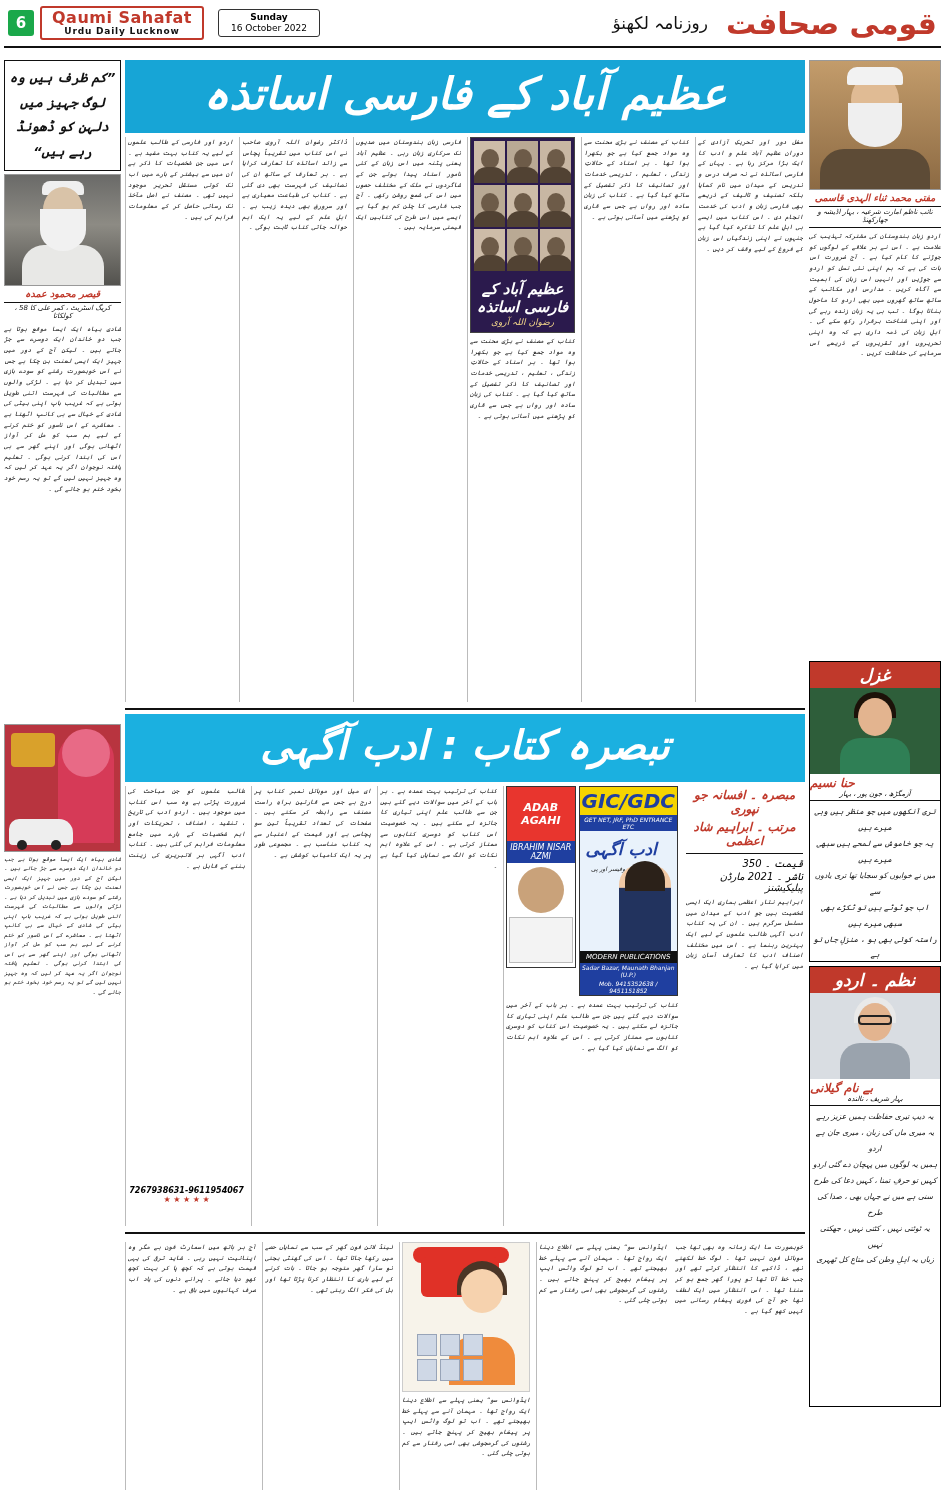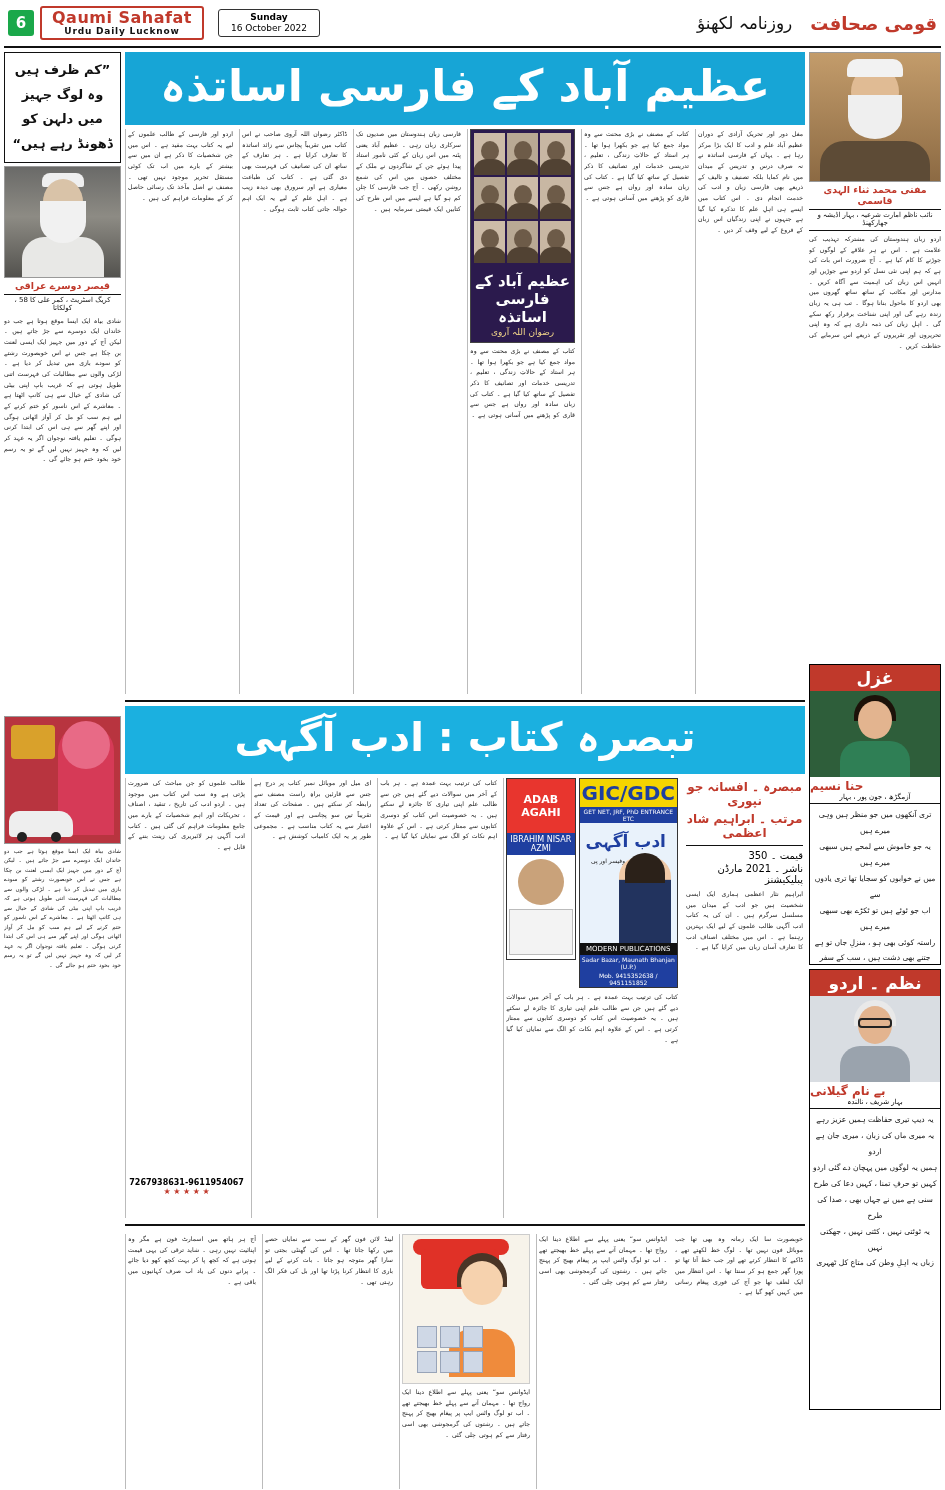--- a/index.html
+++ b/index.html
@@ -45,7 +45,7 @@
   .date-box .d1{font-weight:bold;}
   .mast-right { display:flex; align-items:center; gap:18px; }
   .urdu-sub { font-size:17px; color:#111; font-family:"DejaVu Sans", sans-serif; direction:rtl;}
-  .urdu-logo { font-size:18px; color:#c0392b; font-weight:bold; direction:rtl; font-family:"DejaVu Sans", sans-serif;}
+  .urdu-logo { font-size:30px; color:#c0392b; font-weight:bold; direction:rtl; font-family:"DejaVu Sans", sans-serif;}
   .filler {
     font-size: 6.2px; line-height: 1.72; color:#1b1b1b; direction:rtl;
     text-align: justify; word-spacing: 1px; overflow:hidden;

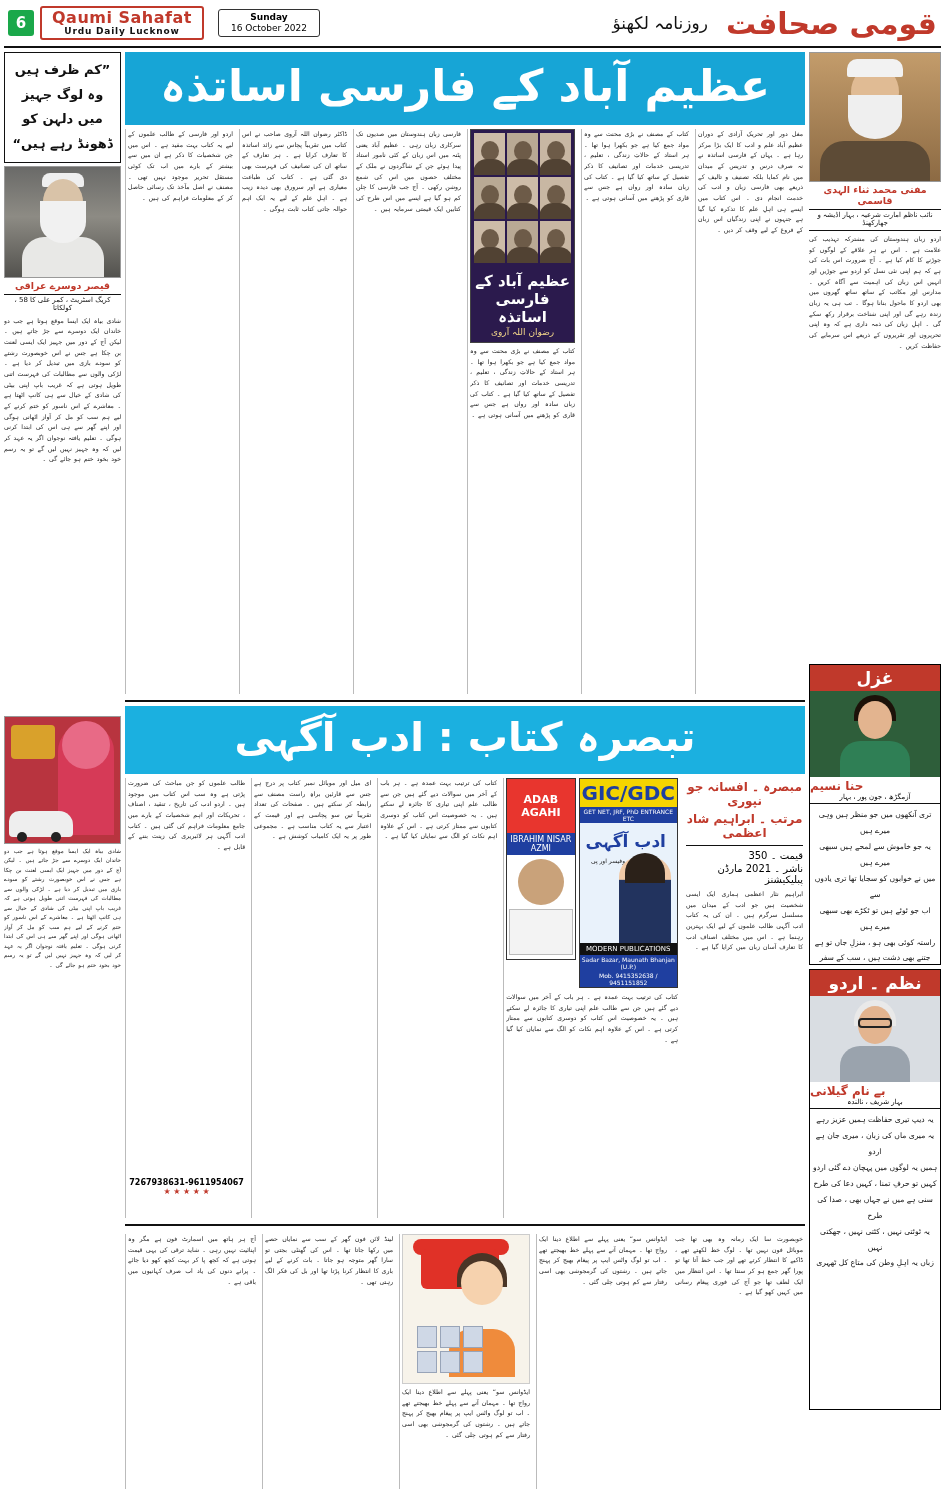--- a/index.html
+++ b/index.html
@@ -54,7 +54,7 @@
 
   
   .body-grid {
-    display:flex; gap:4px; margin-top:4px; height:1430px;
+    display:flex; gap:4px; margin-top:12px; height:1430px;font-style:italic;
   }
   .col-left { width: 118px; }
   .col-main { width: 680px; }

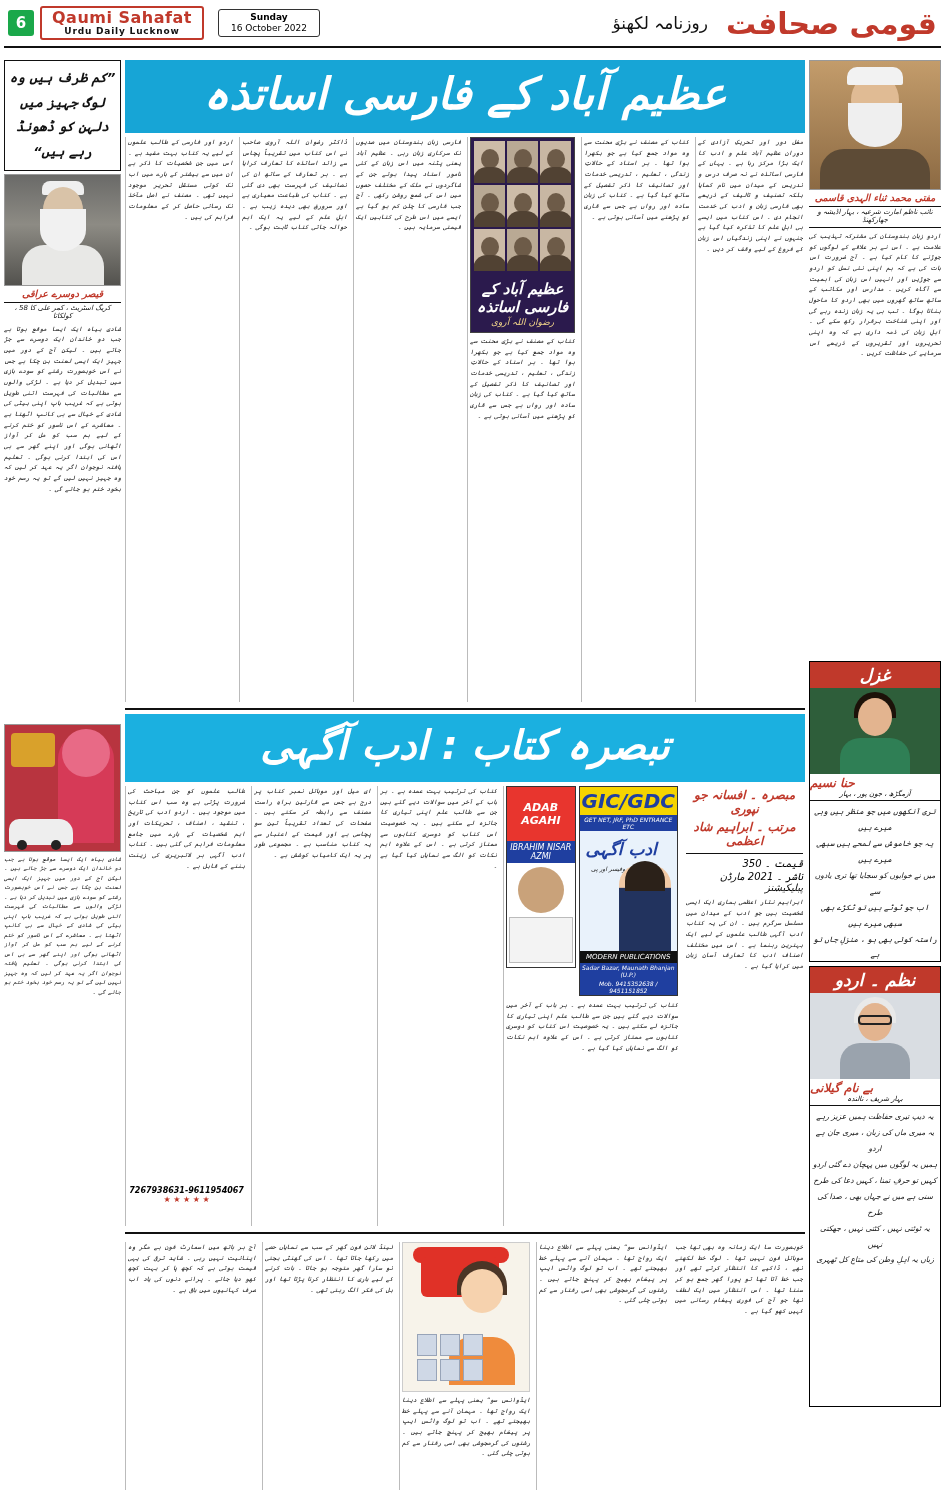--- a/index.html
+++ b/index.html
@@ -241,7 +241,7 @@
         <div class="pg-face"></div>
         <div class="pg-beard"></div>
       </div>
-      <div class="caption-red">قیصر دوسرے عراقی</div>
+      <div class="caption-red">قیصر محمود عمدہ</div>
       <div class="caption-sm">کریگ اسٹریٹ ، کمر علی کا 58 ، کولکاتا</div>
 
       <div class="filler" style="height:400px; margin-top:3px;">شادی بیاہ ایک ایسا موقع ہوتا ہے جب دو خاندان ایک دوسرے سے جڑ جاتے ہیں ۔ لیکن آج کے دور میں جہیز ایک ایسی لعنت بن چکا ہے جس نے اس خوبصورت رشتے کو سودے بازی میں تبدیل کر دیا ہے ۔ لڑکی والوں سے مطالبات کی فہرست اتنی طویل ہوتی ہے کہ غریب باپ اپنی بیٹی کی شادی کے خیال سے ہی کانپ اٹھتا ہے ۔ معاشرے کے اس ناسور کو ختم کرنے کے لیے ہم سب کو مل کر آواز اٹھانی ہوگی اور اپنے گھر سے ہی اس کی ابتدا کرنی ہوگی ۔ تعلیم یافتہ نوجوان اگر یہ عہد کر لیں کہ وہ جہیز نہیں لیں گے تو یہ رسم خود بخود ختم ہو جائے گی ۔</div>

